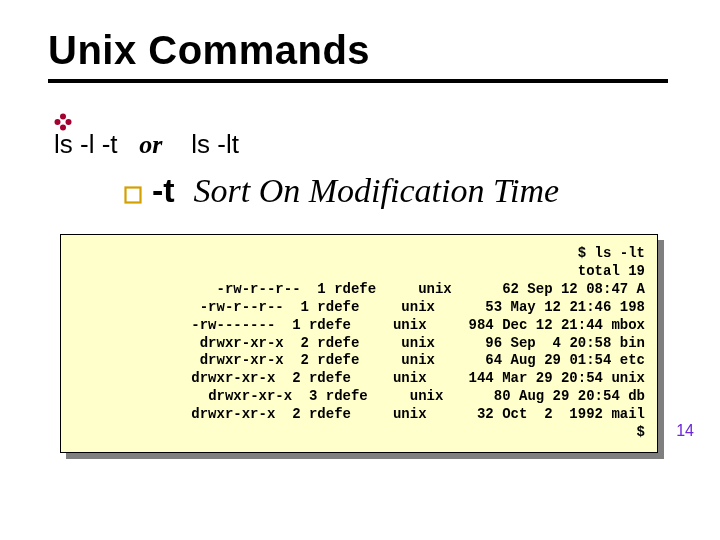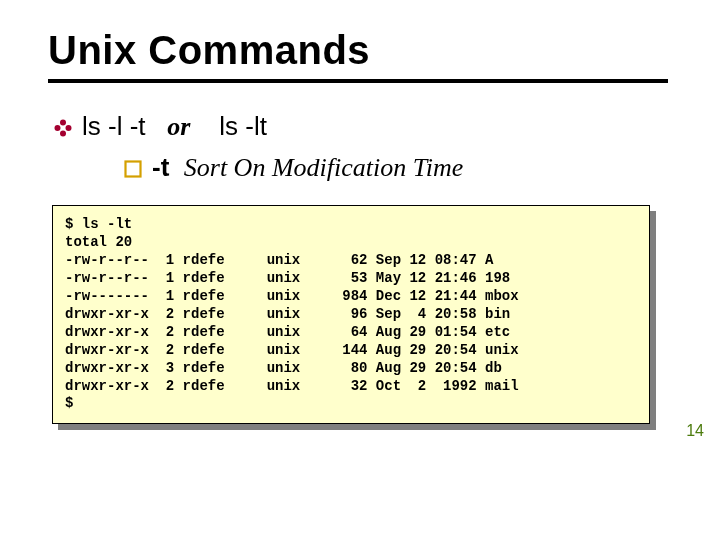--- a/index.html
+++ b/index.html
@@ -38,6 +38,7 @@
     margin-left: 6px;
     font-size: 26px;
     line-height: 1.2;
+    flex-direction: column;
   }
   .sub-line {
     display: flex;

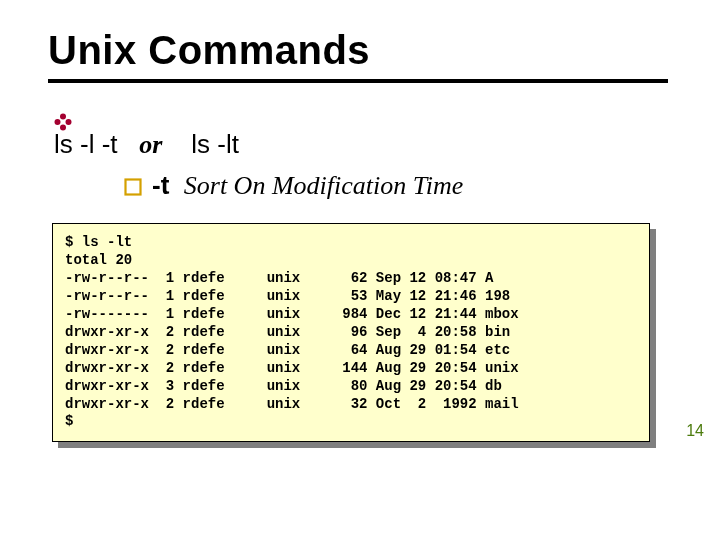--- a/index.html
+++ b/index.html
@@ -45,7 +45,7 @@
     align-items: baseline;
     margin-left: 44px;
     margin-top: 10px;
-    font-size: 26px;
+    font-size: 34px;
     line-height: 1.2;
     padding-left: 32px;
   }

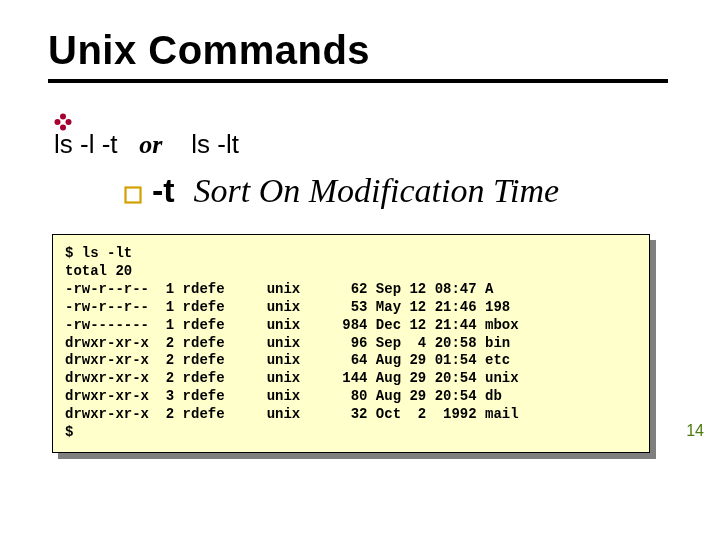--- a/index.html
+++ b/index.html
@@ -63,7 +63,8 @@
     position: relative;
     margin-top: 22px;
     width: 598px;
-    margin-left: 4px;
+    margin-left: 12px;
+    text-align: right;
   }
   .code-shadow {
     position: absolute;

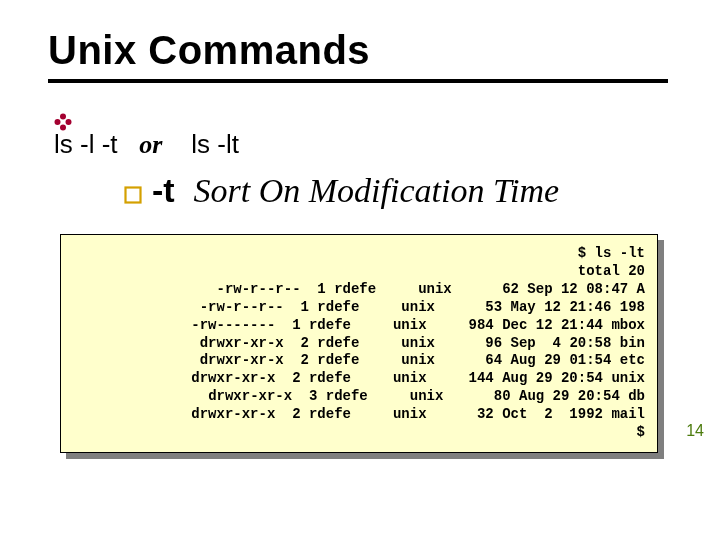--- a/index.html
+++ b/index.html
@@ -132,7 +132,7 @@
     <div class="code-shadow"></div>
     <div class="code-box">
       <div class="row">$ ls -lt</div>
-      <div class="row">total 20</div>
+      <div class="row">total 19</div>
       <div id="rows-container">
           <div class="row">-rw-r--r--  1 rdefe     unix      62 Sep 12 08:47 A</div>
           <div class="row">-rw-r--r--  1 rdefe     unix      53 May 12 21:46 198</div>

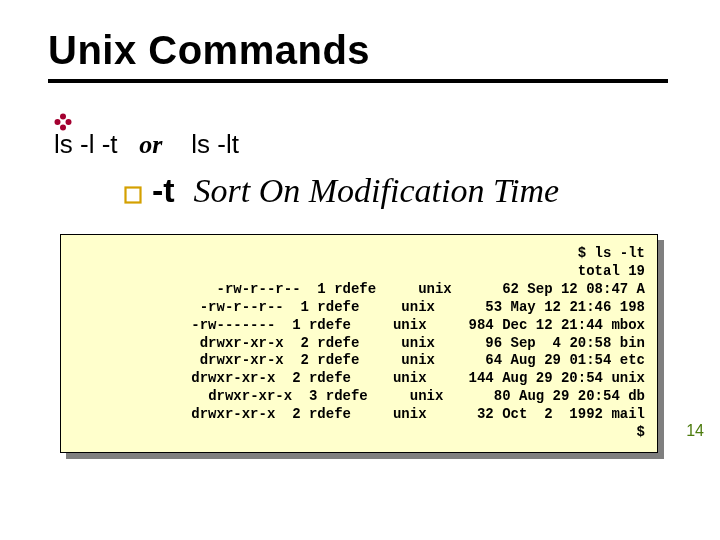--- a/index.html
+++ b/index.html
@@ -139,7 +139,7 @@
           <div class="row">-rw-------  1 rdefe     unix     984 Dec 12 21:44 mbox</div>
           <div class="row">drwxr-xr-x  2 rdefe     unix      96 Sep  4 20:58 bin</div>
           <div class="row">drwxr-xr-x  2 rdefe     unix      64 Aug 29 01:54 etc</div>
-          <div class="row">drwxr-xr-x  2 rdefe     unix     144 Aug 29 20:54 unix</div>
+          <div class="row">drwxr-xr-x  2 rdefe     unix     144 Mar 29 20:54 unix</div>
           <div class="row">drwxr-xr-x  3 rdefe     unix      80 Aug 29 20:54 db</div>
           <div class="row">drwxr-xr-x  2 rdefe     unix      32 Oct  2  1992 mail</div>
         </div>

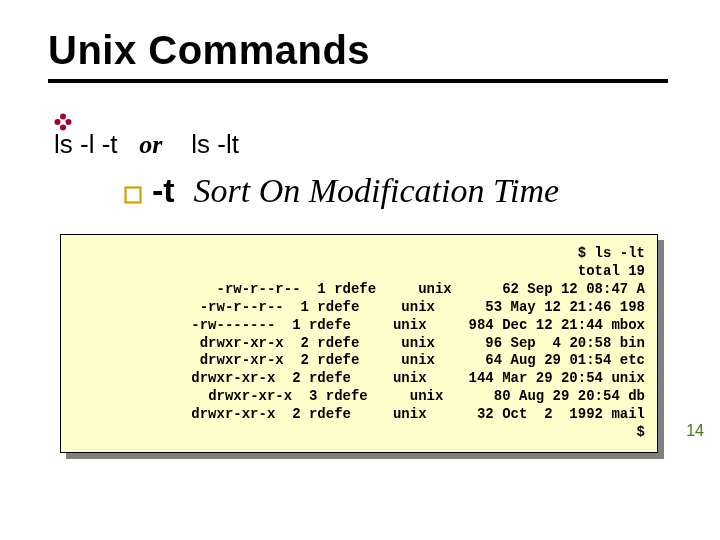--- a/index.html
+++ b/index.html
@@ -88,10 +88,10 @@
   .row { white-space: pre; }
   .page-num {
     position: absolute;
-    right: 16px;
+    right: 26px;
     bottom: 16px;
     font-size: 16px;
-    color: #4d7c0f;
+    color: #6d28d9;
   }
 </style>
 </head>

